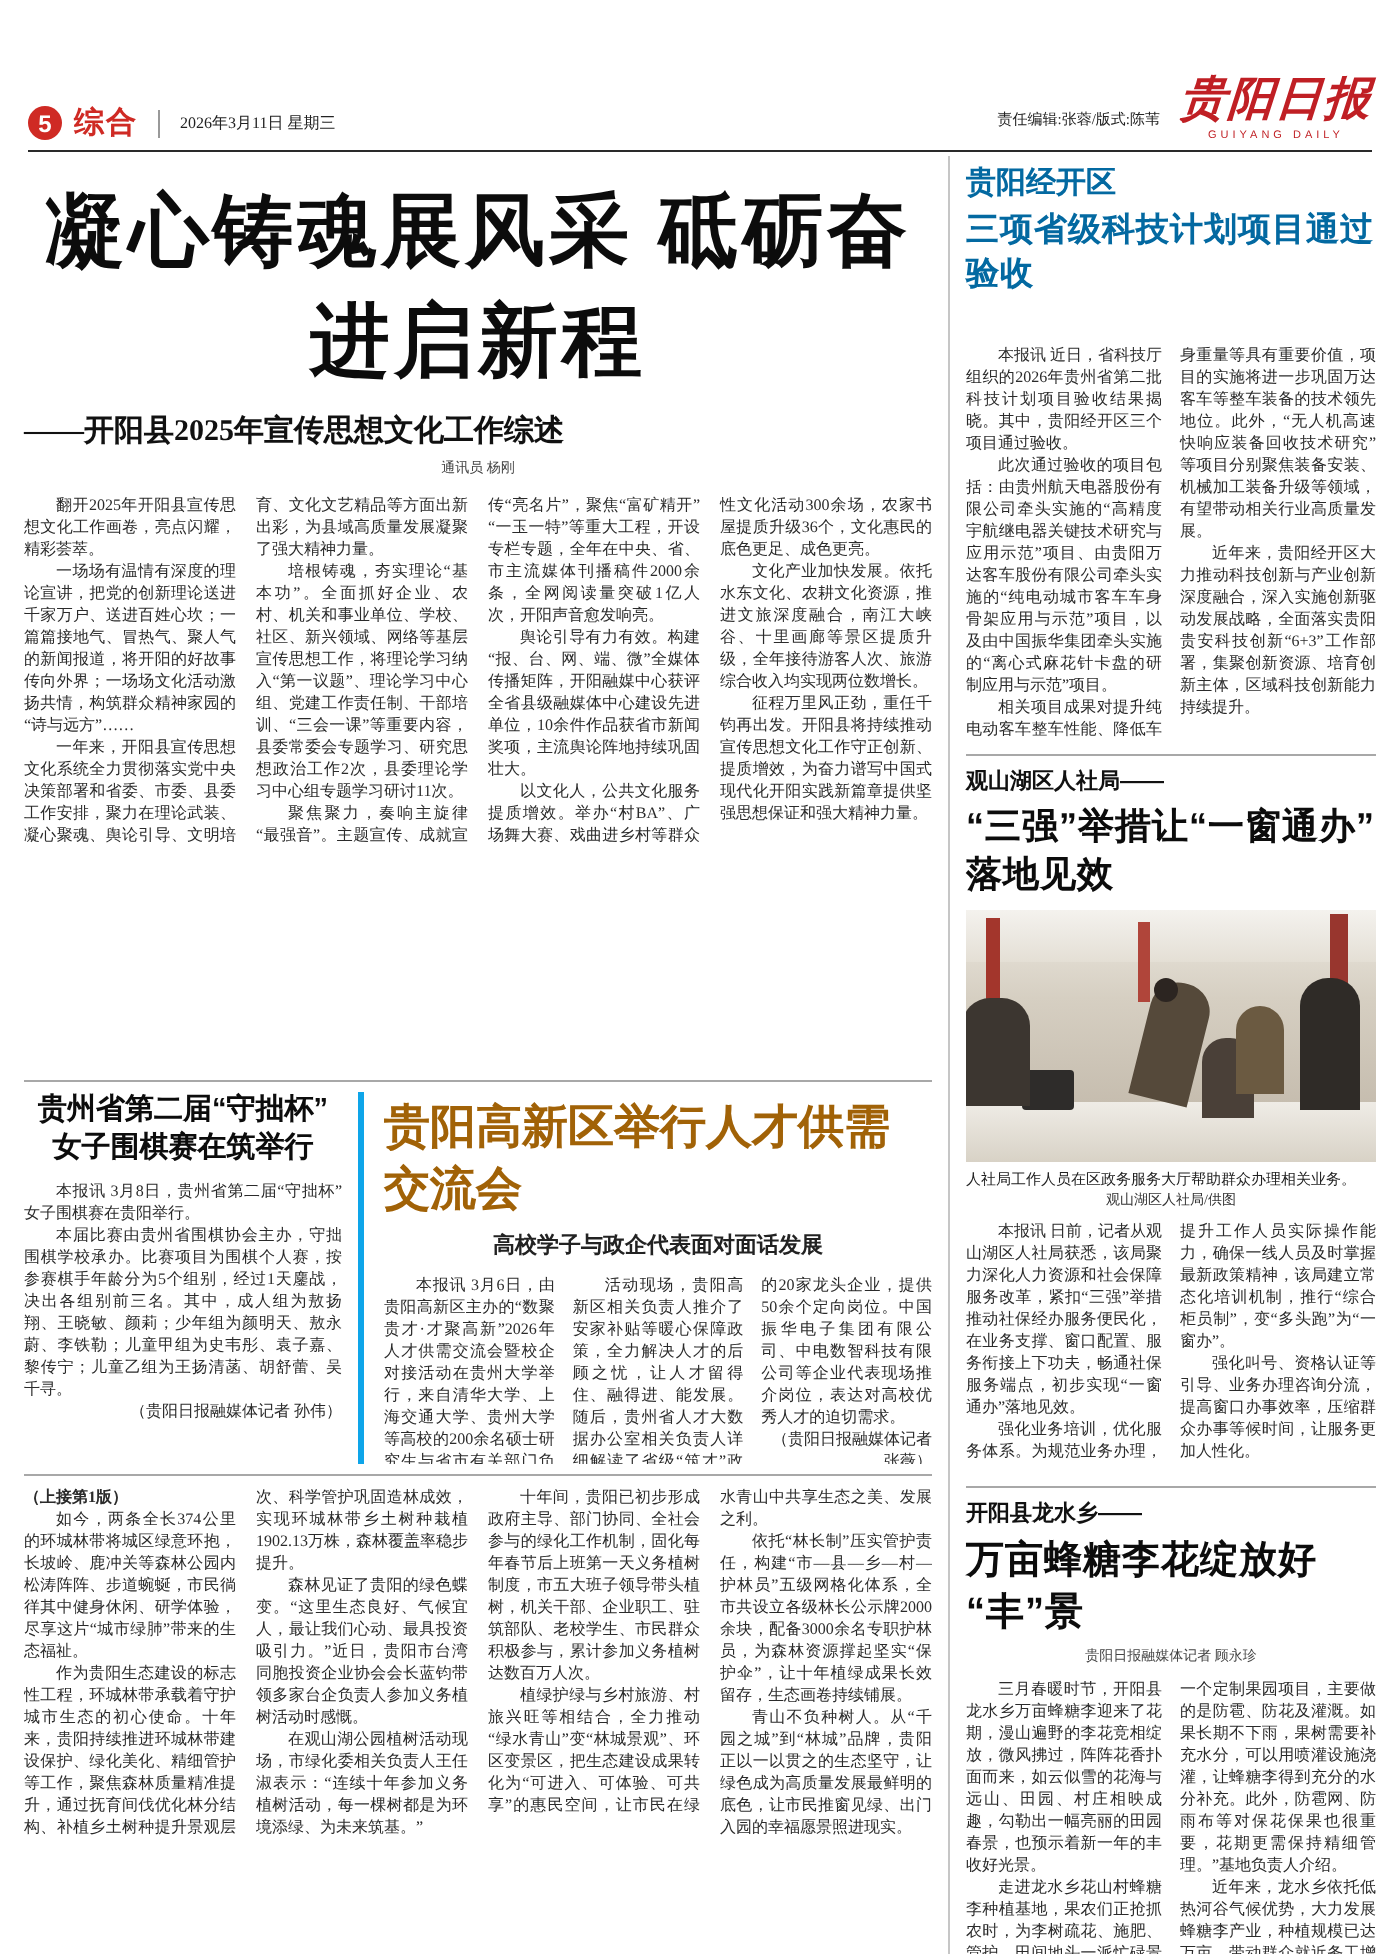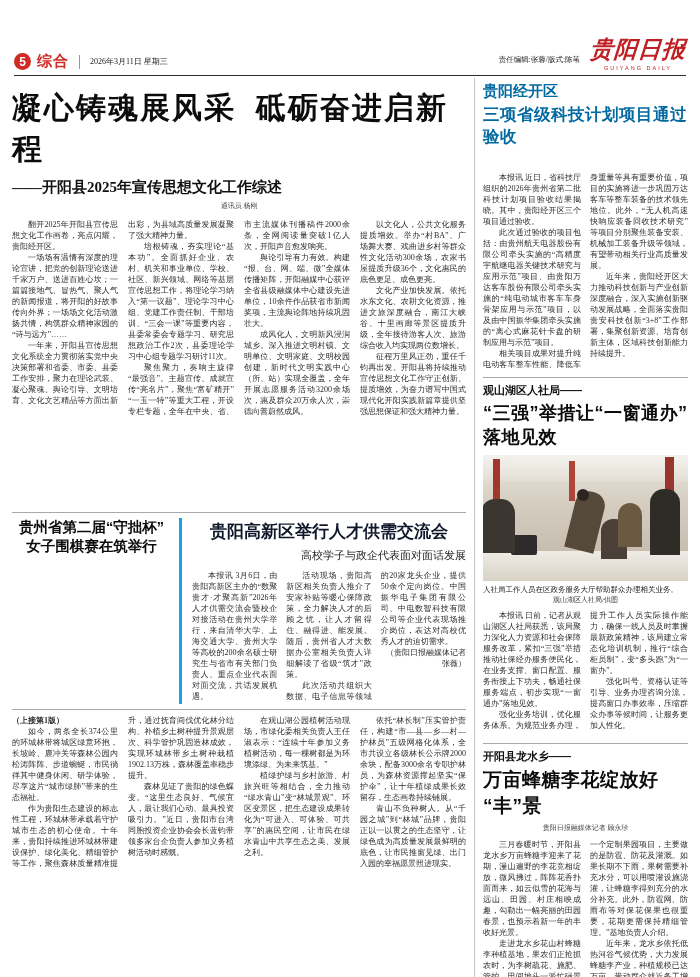--- a/index.html
+++ b/index.html
@@ -37,8 +37,8 @@
   .signoff { text-indent:0; text-align:right; }
 
   
-  .lead-headline { font-family:Liberation Mono, monospace; font-weight:900; font-size:30px;
-                   letter-spacing:2px; color:#0c0c0c; margin-top:10px; }
+  .lead-headline { font-family:Liberation Sans, sans-serif; font-weight:900; font-size:40px;
+                   text-align:center; letter-spacing:2px; color:#0c0c0c; margin-top:10px; }
   .lead-subhead { text-align:left; font-weight:bold; font-size:15px; margin-top:8px; color:#111; }
   .lead-byline { text-align:center; font-size:7px; color:#444; margin-top:4px; }
   .lead-body { margin-top:8px; height:288px; column-count:4; column-gap:10px; }

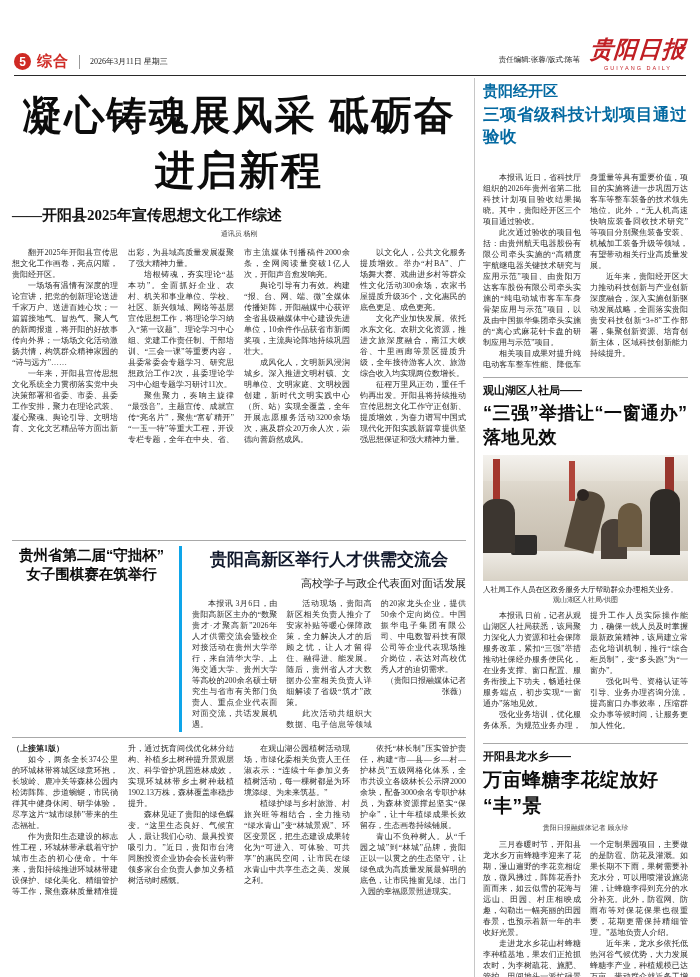--- a/index.html
+++ b/index.html
@@ -125,7 +125,7 @@
         <div class="lead-subhead">——开阳县2025年宣传思想文化工作综述</div>
         <div class="lead-byline">通讯员 杨刚</div>
         <div class="lead-body body-txt">
-            <p>翻开2025年开阳县宣传思想文化工作画卷，亮点闪耀，贵阳经开区。</p>
+            <p>翻开2025年开阳县宣传思想文化工作画卷，亮点闪耀，精彩荟萃。</p>
             <p>一场场有温情有深度的理论宣讲，把党的创新理论送进千家万户、送进百姓心坎；一篇篇接地气、冒热气、聚人气的新闻报道，将开阳的好故事传向外界；一场场文化活动激扬共情，构筑群众精神家园的“诗与远方”……</p>
             <p>一年来，开阳县宣传思想文化系统全力贯彻落实党中央决策部署和省委、市委、县委工作安排，聚力在理论武装、凝心聚魂、舆论引导、文明培育、文化文艺精品等方面出新出彩，为县域高质量发展凝聚了强大精神力量。</p>
             <p>培根铸魂，夯实理论“基本功”。全面抓好企业、农村、机关和事业单位、学校、社区、新兴领域、网络等基层宣传思想工作，将理论学习纳入“第一议题”、理论学习中心组、党建工作责任制、干部培训、“三会一课”等重要内容，县委常委会专题学习、研究思想政治工作2次，县委理论学习中心组专题学习研讨11次。</p>

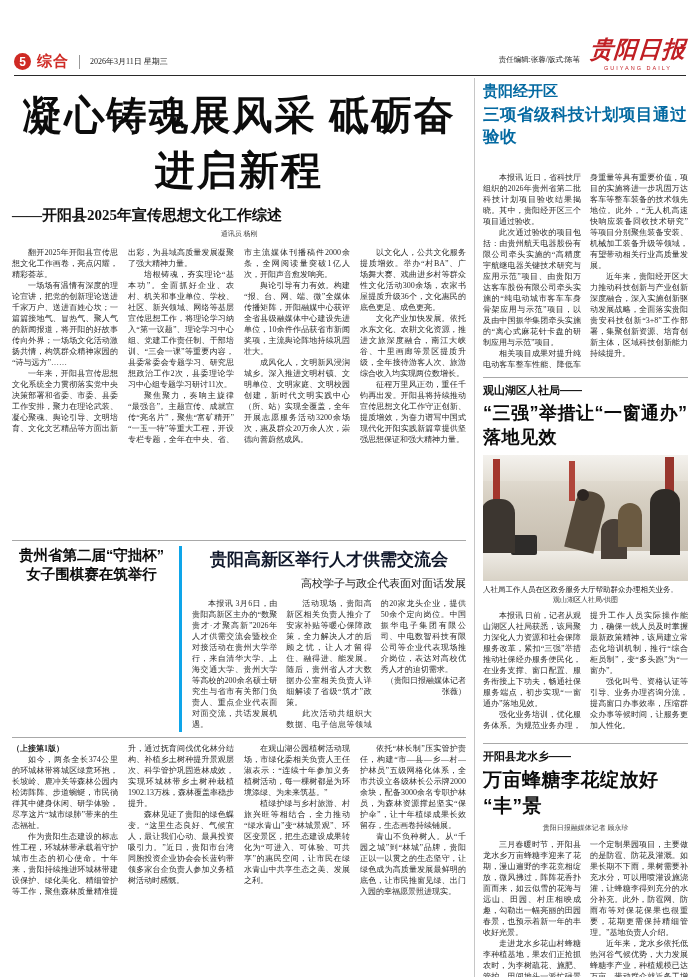--- a/index.html
+++ b/index.html
@@ -191,7 +191,7 @@
               <p>本报讯 近日，省科技厅组织的2026年贵州省第二批科技计划项目验收结果揭晓。其中，贵阳经开区三个项目通过验收。</p>
               <p>此次通过验收的项目包括：由贵州航天电器股份有限公司牵头实施的“高精度宇航继电器关键技术研究与应用示范”项目、由贵阳万达客车股份有限公司牵头实施的“纯电动城市客车车身骨架应用与示范”项目，以及由中国振华集团牵头实施的“离心式麻花针卡盘的研制应用与示范”项目。</p>
               <p>相关项目成果对提升纯电动客车整车性能、降低车身重量等具有重要价值，项目的实施将进一步巩固万达客车等整车装备的技术领先地位。此外，“无人机高速快响应装备回收技术研究”等项目分别聚焦装备安装、机械加工装备升级等领域，有望带动相关行业高质量发展。</p>
-              <p>近年来，贵阳经开区大力推动科技创新与产业创新深度融合，深入实施创新驱动发展战略，全面落实贵阳贵安科技创新“3+8”工作部署，集聚创新资源、培育创新主体，区域科技创新能力持续提升。</p>
+              <p>近年来，贵阳经开区大力推动科技创新与产业创新深度融合，深入实施创新驱动发展战略，全面落实贵阳贵安科技创新“6+3”工作部署，集聚创新资源、培育创新主体，区域科技创新能力持续提升。</p>
             </div>
 
         </div>

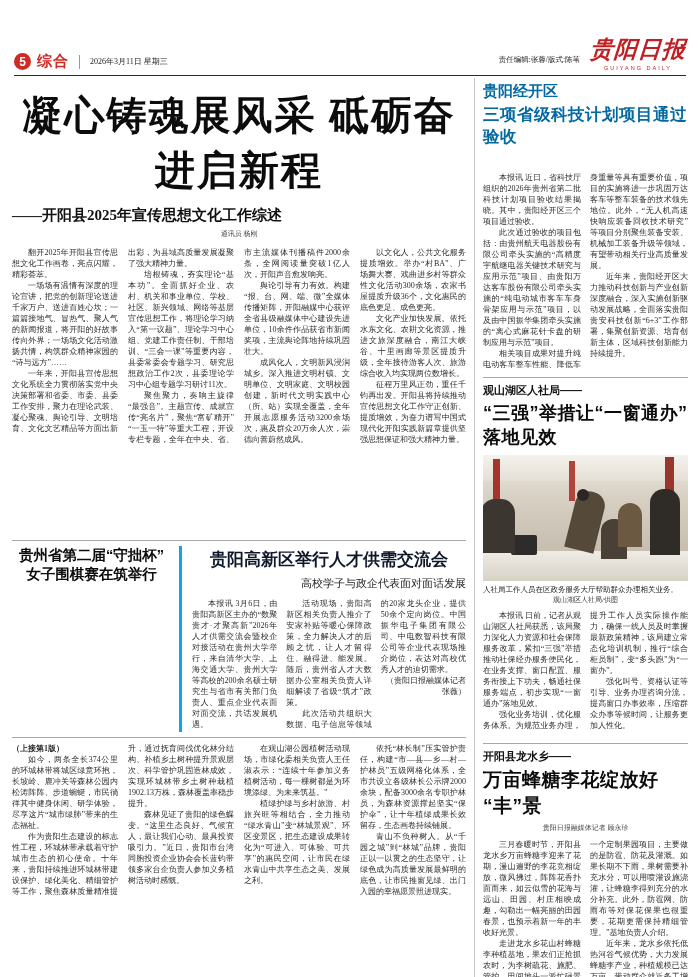--- a/index.html
+++ b/index.html
@@ -131,7 +131,6 @@
             <p>培根铸魂，夯实理论“基本功”。全面抓好企业、农村、机关和事业单位、学校、社区、新兴领域、网络等基层宣传思想工作，将理论学习纳入“第一议题”、理论学习中心组、党建工作责任制、干部培训、“三会一课”等重要内容，县委常委会专题学习、研究思想政治工作2次，县委理论学习中心组专题学习研讨11次。</p>
             <p>聚焦聚力，奏响主旋律“最强音”。主题宣传、成就宣传“亮名片”，聚焦“富矿精开”“一玉一特”等重大工程，开设专栏专题，全年在中央、省、市主流媒体刊播稿件2000余条，全网阅读量突破1亿人次，开阳声音愈发响亮。</p>
             <p>舆论引导有力有效。构建“报、台、网、端、微”全媒体传播矩阵，开阳融媒中心获评全省县级融媒体中心建设先进单位，10余件作品获省市新闻奖项，主流舆论阵地持续巩固壮大。</p>
-            <p>成风化人，文明新风浸润城乡。深入推进文明村镇、文明单位、文明家庭、文明校园创建，新时代文明实践中心（所、站）实现全覆盖，全年开展志愿服务活动3200余场次，惠及群众20万余人次，崇德向善蔚然成风。</p>
             <p>以文化人，公共文化服务提质增效。举办“村BA”、广场舞大赛、戏曲进乡村等群众性文化活动300余场，农家书屋提质升级36个，文化惠民的底色更足、成色更亮。</p>
             <p>文化产业加快发展。依托水东文化、农耕文化资源，推进文旅深度融合，南江大峡谷、十里画廊等景区提质升级，全年接待游客人次、旅游综合收入均实现两位数增长。</p>
             <p>征程万里风正劲，重任千钧再出发。开阳县将持续推动宣传思想文化工作守正创新、提质增效，为奋力谱写中国式现代化开阳实践新篇章提供坚强思想保证和强大精神力量。</p>

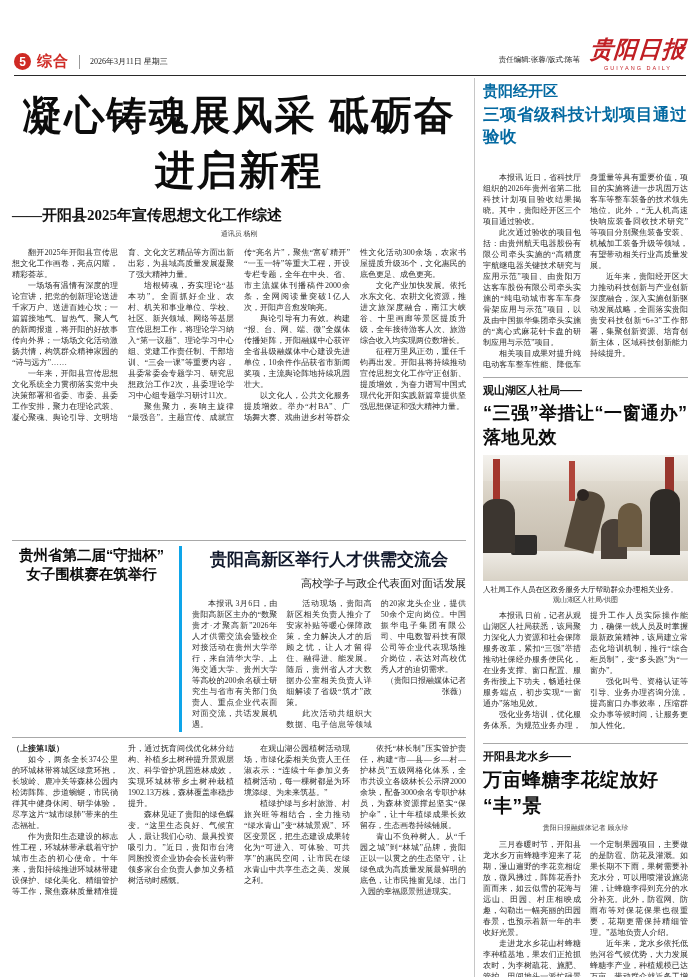--- a/index.html
+++ b/index.html
@@ -50,8 +50,8 @@
                     text-align:center; line-height:19px; color:#0c0c0c; }
   .weiqi-body { margin-top:6px; height:140px; }
   .talent { flex:1; padding-left:10px; }
-  .talent-headline { font-family:"Liberation Sans",sans-serif; font-weight:bold; font-size:17px;
-                     text-align:center; color:#0f172a; margin-top:2px; }
+  .talent-headline { font-family:"Liberation Sans",sans-serif; font-weight:bold; font-size:23px;
+                     text-align:left; color:#a16207; margin-top:2px; }
   .talent-subhead { text-align:right; font-weight:normal; font-size:11px; margin-top:5px; color:#222; }
   .talent-body { margin-top:7px; height:132px; column-count:3; column-gap:9px; }
 

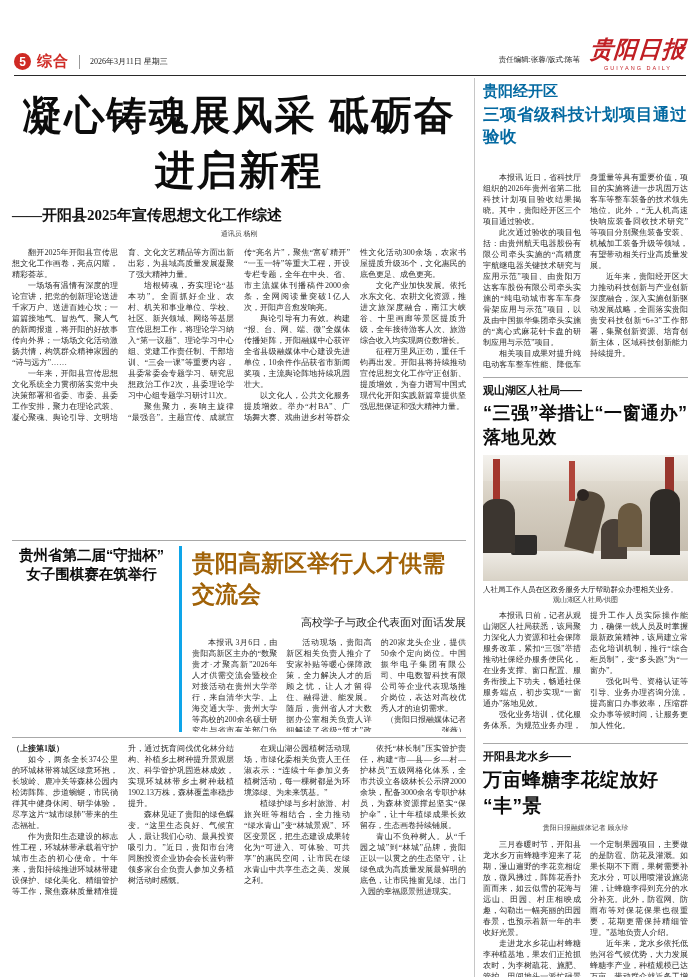--- a/index.html
+++ b/index.html
@@ -145,6 +145,13 @@
             <div>贵州省第二届“守拙杯”</div>
             <div>女子围棋赛在筑举行</div>
           </div>
+          <div class="weiqi-body body-txt">
+            <div>
+                <p>本报讯 3月8日，贵州省第二届“守拙杯”女子围棋赛在贵阳举行。</p>
+                <p>本届比赛由贵州省围棋协会主办，守拙围棋学校承办。比赛项目为围棋个人赛，按参赛棋手年龄分为5个组别，经过1天鏖战，决出各组别前三名。其中，成人组为敖扬翔、王晓敏、颜莉；少年组为颜明天、敖永蔚、李铁勒；儿童甲组为史韦彤、袁子嘉、黎传宁；儿童乙组为王扬清菡、胡舒蕾、吴千寻。</p>
+              </div>
+            <p class="signoff">（贵阳日报融媒体记者 孙伟）</p>
+          </div>
         </article>
         <article class="talent">
           <h2 class="talent-headline">贵阳高新区举行人才供需交流会</h2>

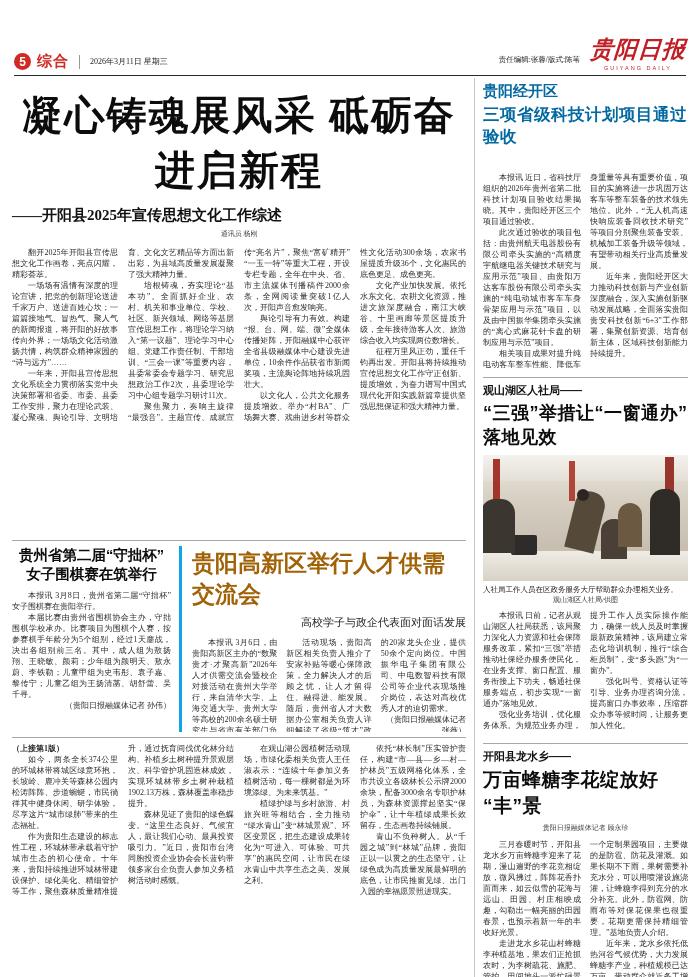--- a/index.html
+++ b/index.html
@@ -52,7 +52,7 @@
   .talent { flex:1; padding-left:10px; }
   .talent-headline { font-family:"Liberation Sans",sans-serif; font-weight:bold; font-size:23px;
                      text-align:left; color:#a16207; margin-top:2px; }
-  .talent-subhead { text-align:right; font-weight:normal; font-size:11px; margin-top:5px; color:#222; }
+  .talent-subhead { text-align:center; font-weight:bold; font-size:11px; margin-top:5px; color:#222; }
   .talent-body { margin-top:7px; height:132px; column-count:3; column-gap:9px; }
 
   

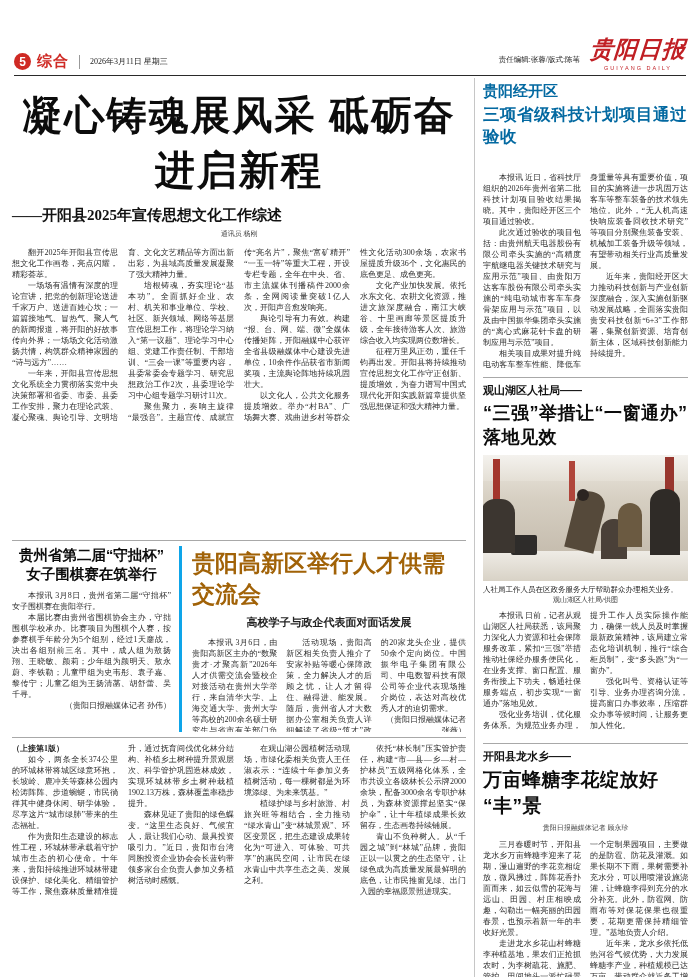--- a/index.html
+++ b/index.html
@@ -177,6 +177,7 @@
               <p>作为贵阳生态建设的标志性工程，环城林带承载着守护城市生态的初心使命。十年来，贵阳持续推进环城林带建设保护、绿化美化、精细管护等工作，聚焦森林质量精准提升，通过抚育间伐优化林分结构、补植乡土树种提升景观层次、科学管护巩固造林成效，实现环城林带乡土树种栽植1902.13万株，森林覆盖率稳步提升。</p>
               <p>森林见证了贵阳的绿色蝶变。“这里生态良好、气候宜人，最让我们心动、最具投资吸引力。”近日，贵阳市台湾同胞投资企业协会会长蓝钧带领多家台企负责人参加义务植树活动时感慨。</p>
               <p>在观山湖公园植树活动现场，市绿化委相关负责人王任淑表示：“连续十年参加义务植树活动，每一棵树都是为环境添绿、为未来筑基。”</p>
+              <p>十年间，贵阳已初步形成政府主导、部门协同、全社会参与的绿化工作机制，固化每年春节后上班第一天义务植树制度，市五大班子领导带头植树，机关干部、企业职工、驻筑部队、老校学生、市民群众积极参与，累计参加义务植树达数百万人次。</p>
               <p>植绿护绿与乡村旅游、村旅兴旺等相结合，全力推动“绿水青山”变“林城景观”、环区变景区，把生态建设成果转化为“可进入、可体验、可共享”的惠民空间，让市民在绿水青山中共享生态之美、发展之利。</p>
               <p>依托“林长制”压实管护责任，构建“市—县—乡—村—护林员”五级网格化体系，全市共设立各级林长公示牌2000余块，配备3000余名专职护林员，为森林资源撑起坚实“保护伞”，让十年植绿成果长效留存，生态画卷持续铺展。</p>
               <p>青山不负种树人。从“千园之城”到“林城”品牌，贵阳正以一以贯之的生态坚守，让绿色成为高质量发展最鲜明的底色，让市民推窗见绿、出门入园的幸福愿景照进现实。</p>

